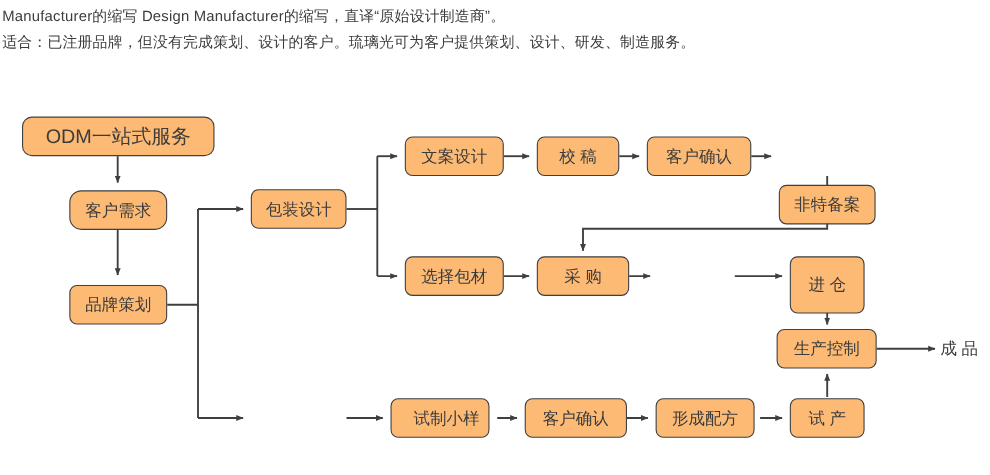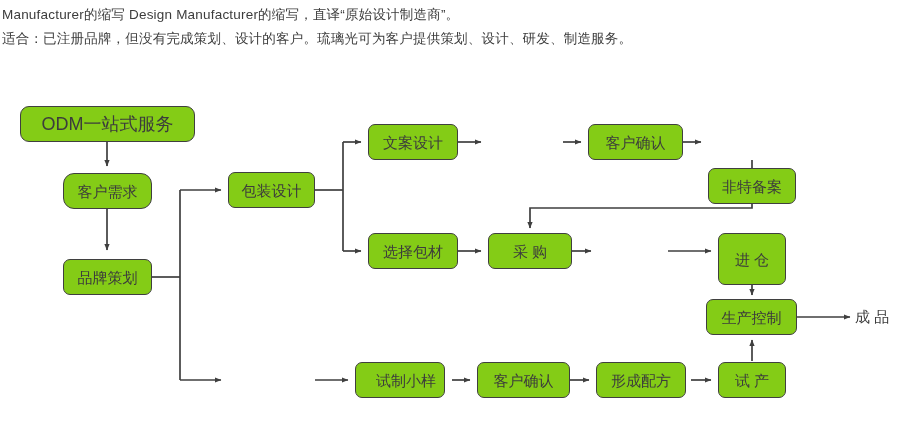--- a/index.html
+++ b/index.html
@@ -40,7 +40,7 @@
     box-sizing: border-box;
     border: 1.6px solid #3f3f3f;
     border-radius: 7px;
-    background: #84cc16;
+    background: #fdba74;
     color: #3c3c3c;
     display: flex;
     align-items: center;

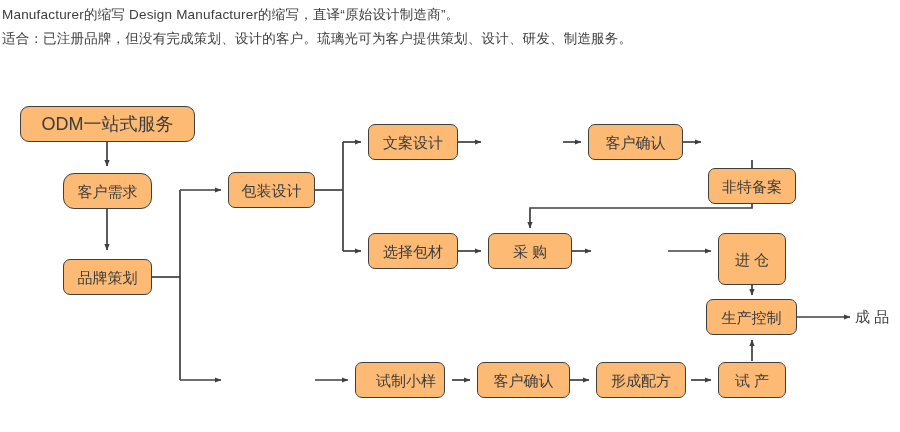--- a/index.html
+++ b/index.html
@@ -123,6 +123,7 @@
   <div class="node" style="left:228px; top:172px; width:87px; height:36px;">包装设计</div>
 
   <div class="node" style="left:368px; top:124px; width:90px; height:36px;">文案设计</div>
+  <div class="node" style="left:488px; top:124px; width:75px; height:36px;">校 稿</div>
   <div class="node" style="left:588px; top:124px; width:95px; height:36px;">客户确认</div>
   <div class="node" style="left:708px; top:124px; width:88px; height:36px;margin-top:44px;">非特备案</div>
 

